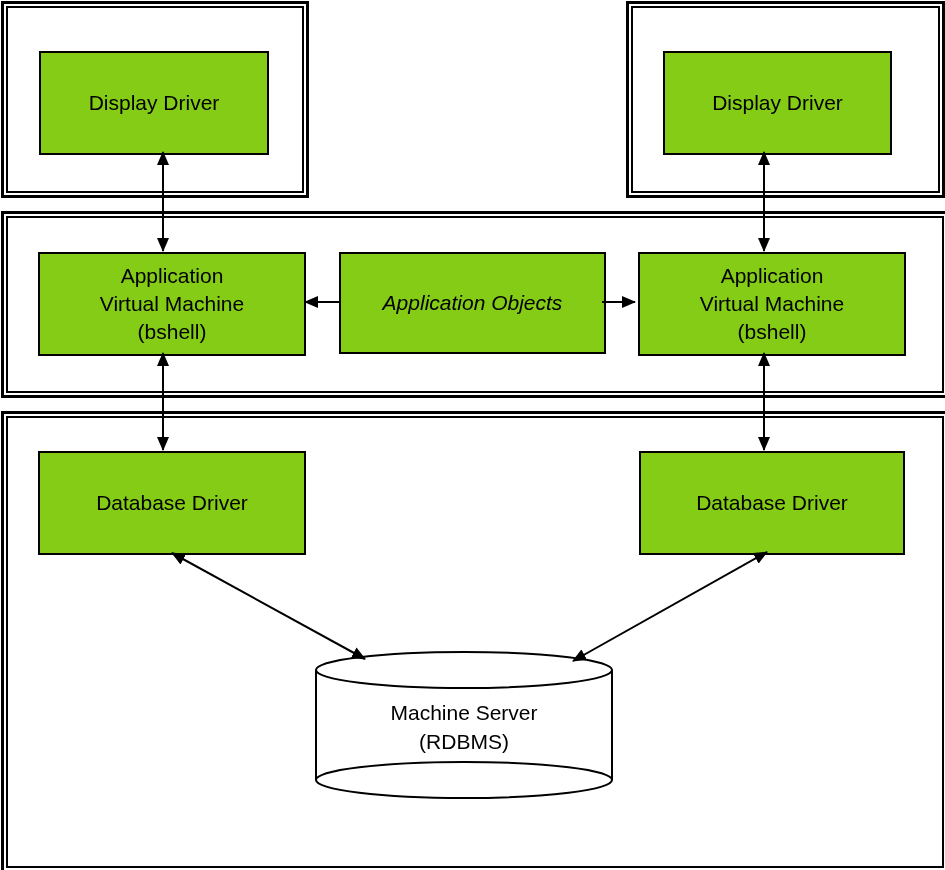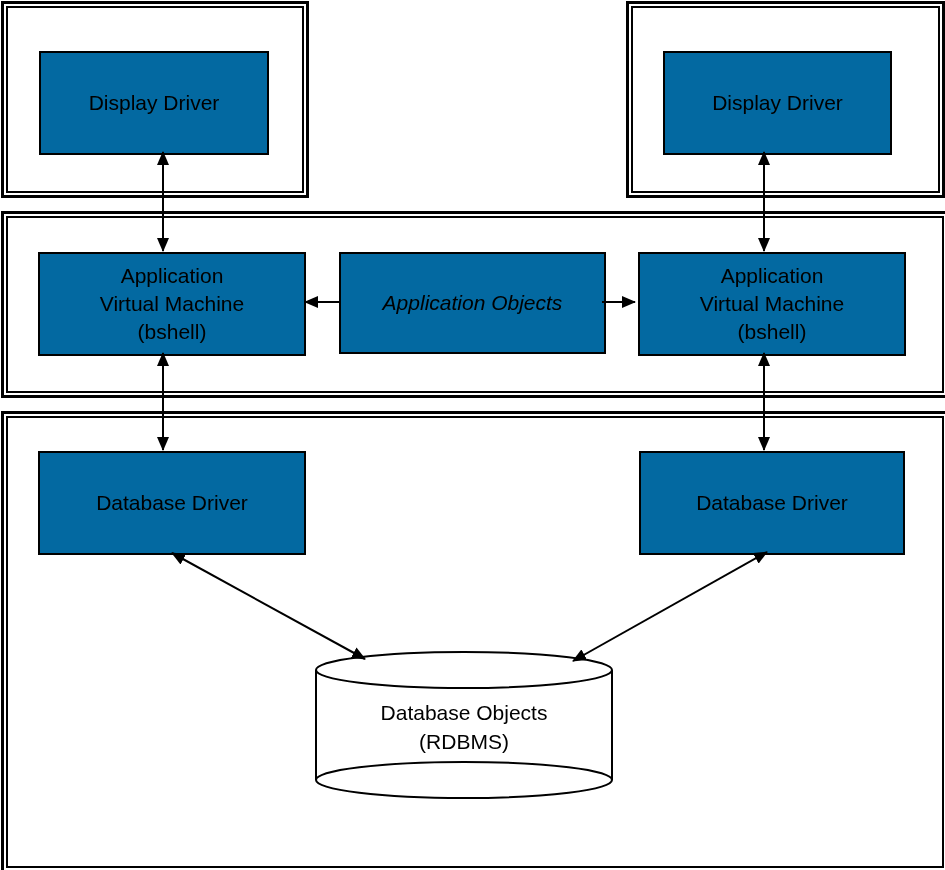--- a/index.html
+++ b/index.html
@@ -32,7 +32,7 @@
   .node {
     position: absolute;
     border: 2px solid #000;
-    background: #0369a1;
+    background: #84cc16;
     display: flex;
     align-items: center;
     justify-content: center;

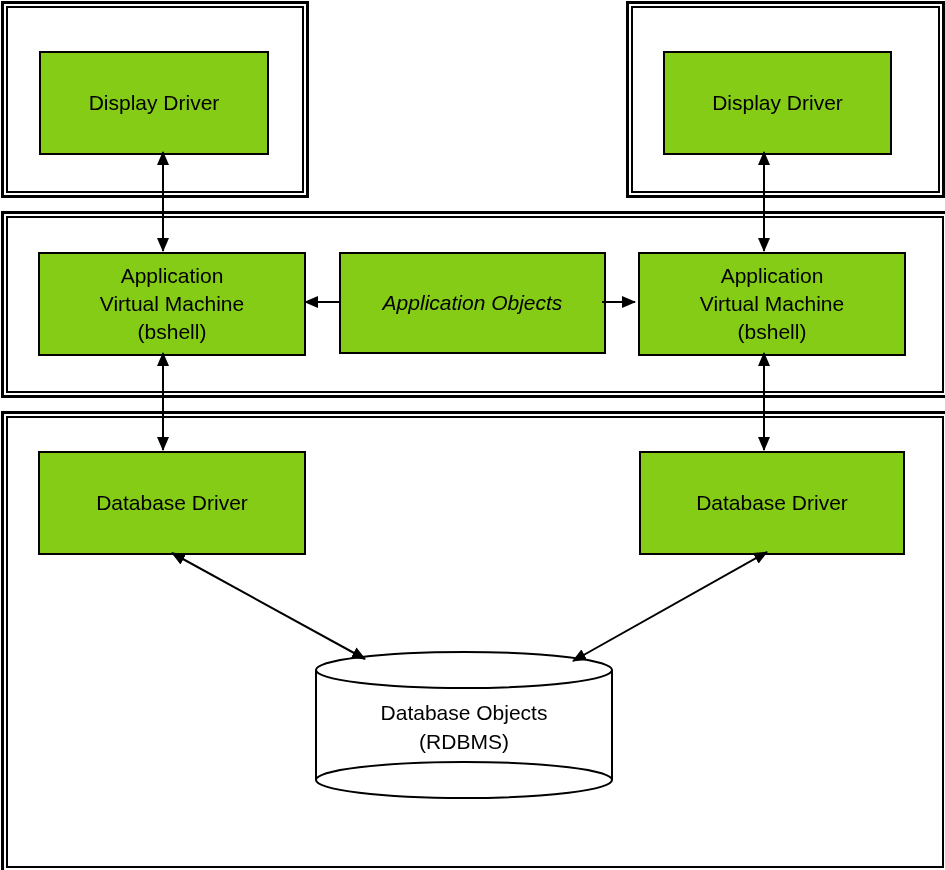--- a/index.html
+++ b/index.html
@@ -116,7 +116,7 @@
     <line x1="767" y1="552" x2="573" y2="661" stroke="#000" stroke-width="2" marker-start="url(#arrow)" marker-end="url(#arrow)"></line>
   </svg>
 
-  <div class="cyl-label">Database Objects
+  <div class="cyl-label">Machine Server
 (RDBMS)</div>
 
 </div>

